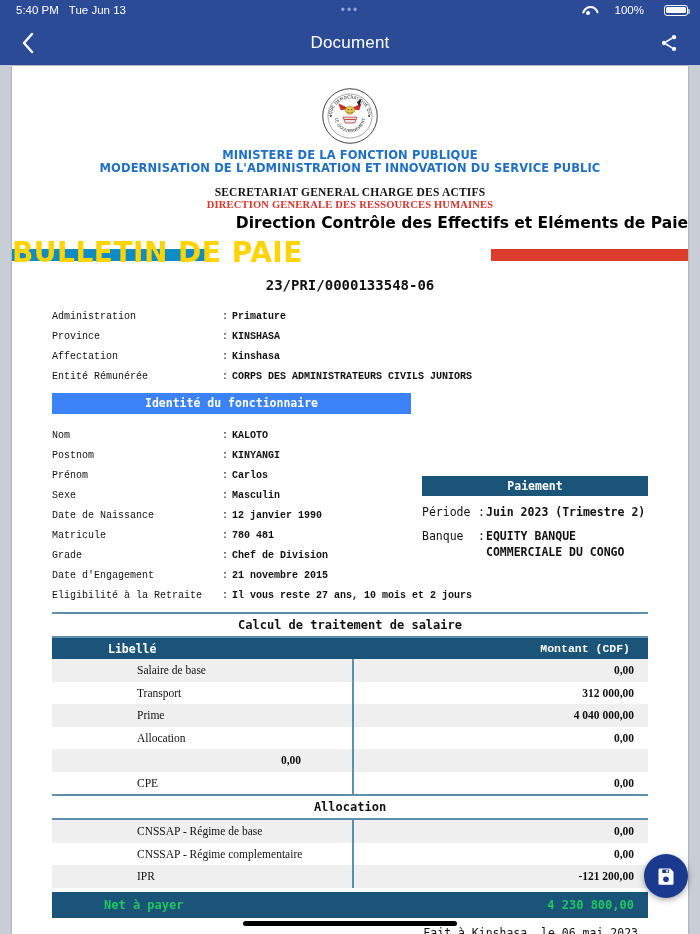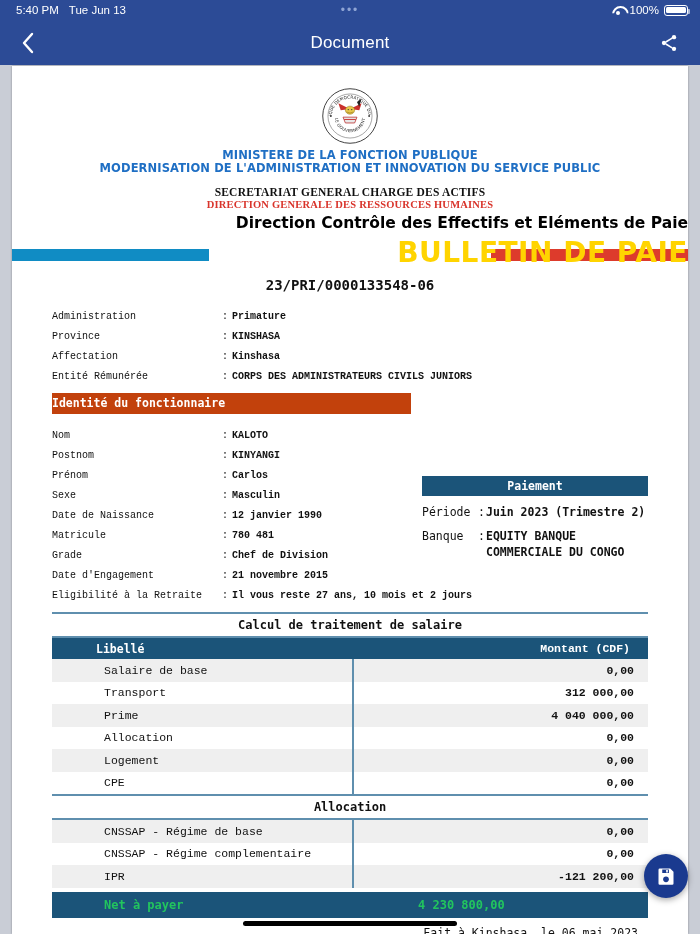--- a/index.html
+++ b/index.html
@@ -21,7 +21,7 @@
   .sb-left { position: absolute; left: 16px; display: flex; gap: 10px; align-items: center; }
   .sb-center { position: absolute; left: 0; width: 700px; text-align: center;
                font-size: 12px; letter-spacing: 2px; color: #8fa4d4; line-height: 20px; }
-  .sb-right { position: absolute; right: 12px; display: flex; gap: 5px; align-items: center; }
+  .sb-right { position: absolute; right: 12px; display: flex; gap: 20px; align-items: center; }
   .wifi-ic { display:inline-block; width: 13px; height: 10px; position: relative; }
   .wifi-ic::before {
     content:""; position:absolute; left:0; top:1px; width:13px; height:13px;

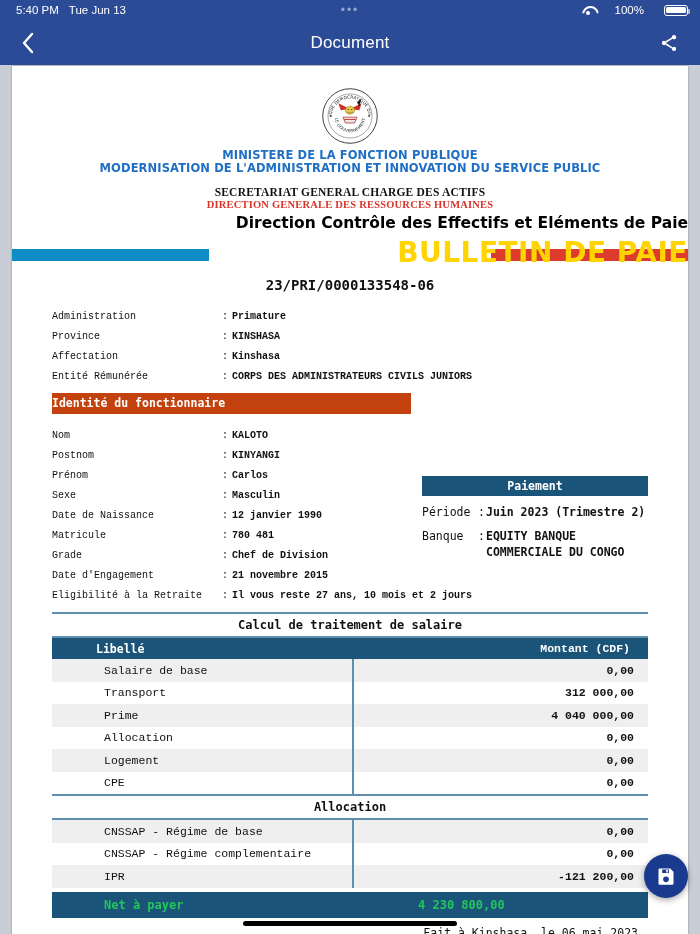--- a/index.html
+++ b/index.html
@@ -93,7 +93,7 @@
   .bar-blue { position:absolute; left: 0px; top: 13px; width: 197px; height: 12px; background: #108cc4; }
   .bar-red  { position:absolute; right: 0px; top: 13px; width: 197px; height: 12px; background: #dd3b2c; }
   .bulletin {
-    position:absolute; left:0; width: 676px; text-align:right; top: 0px;
+    position:absolute; left:0; width: 676px; text-align:left; top: 0px;
     font-family: "DejaVu Sans", sans-serif; font-weight: bold; font-size: 28px;
     color: #FFD400; letter-spacing: .5px;
   }

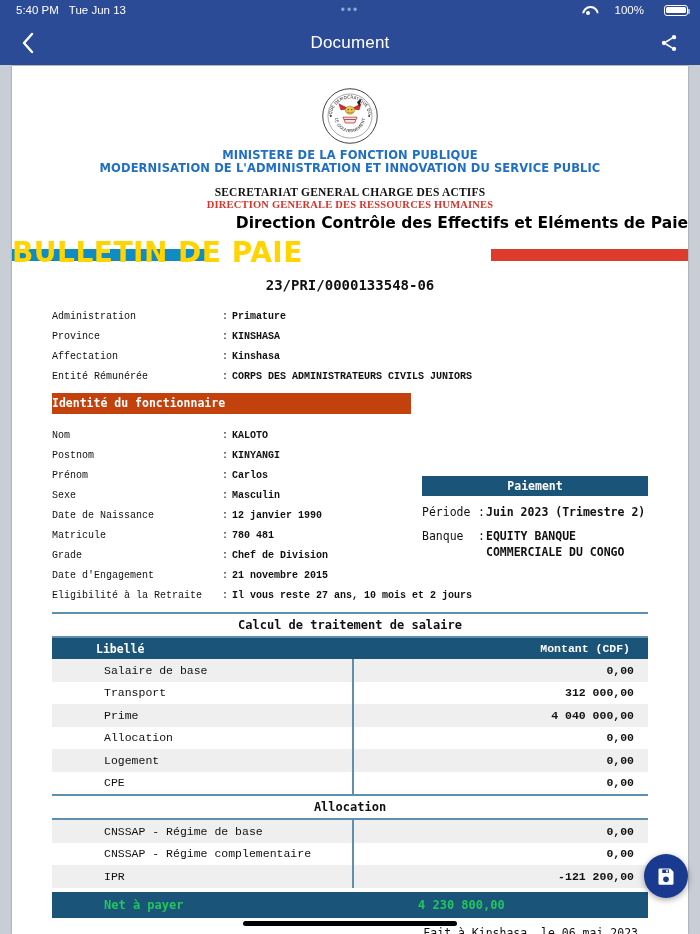--- a/index.html
+++ b/index.html
@@ -112,9 +112,9 @@
 
   
   .sectionbar {
-    margin: 6px 40px 0 40px; background: #c2410c; color: #fff;
+    margin: 6px 40px 0 40px; background: #3b82f6; color: #fff;
     font-family: "DejaVu Sans Mono", monospace; font-weight: bold;
-    font-size: 11.5px; line-height: 21px; height: 21px;
+    font-size: 11.5px; text-align:center; line-height: 21px; height: 21px;
     width: 359px;
   }
 

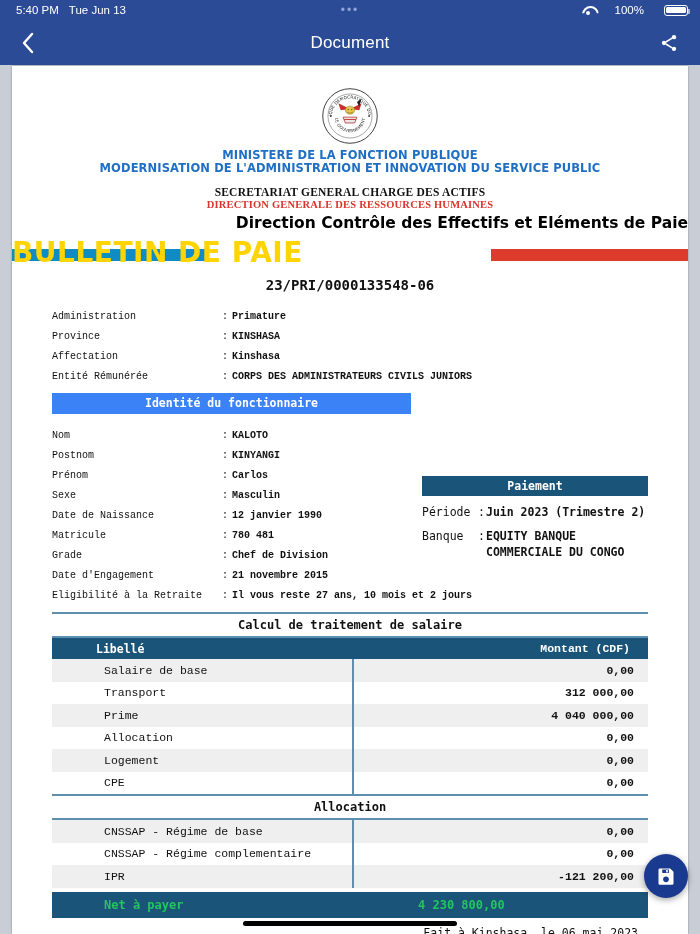--- a/index.html
+++ b/index.html
@@ -146,7 +146,7 @@
     display:flex; background:#1b5479; color:#fff; height: 21px; align-items:center;
     font-family:"DejaVu Sans Mono", monospace; font-weight: bold; font-size: 11.5px;
   }
-  .thead .c1 { flex: 1 1 auto; padding-left: 44px; }
+  .thead .c1 { flex: 1 1 auto; padding-left: 56px; }
   .thead .c2 { flex: 0 0 230px; text-align: right; padding-right: 18px; font-family: Liberation Mono, monospace; }
   .trow {
     display:flex; height: 22.5px; align-items:center;

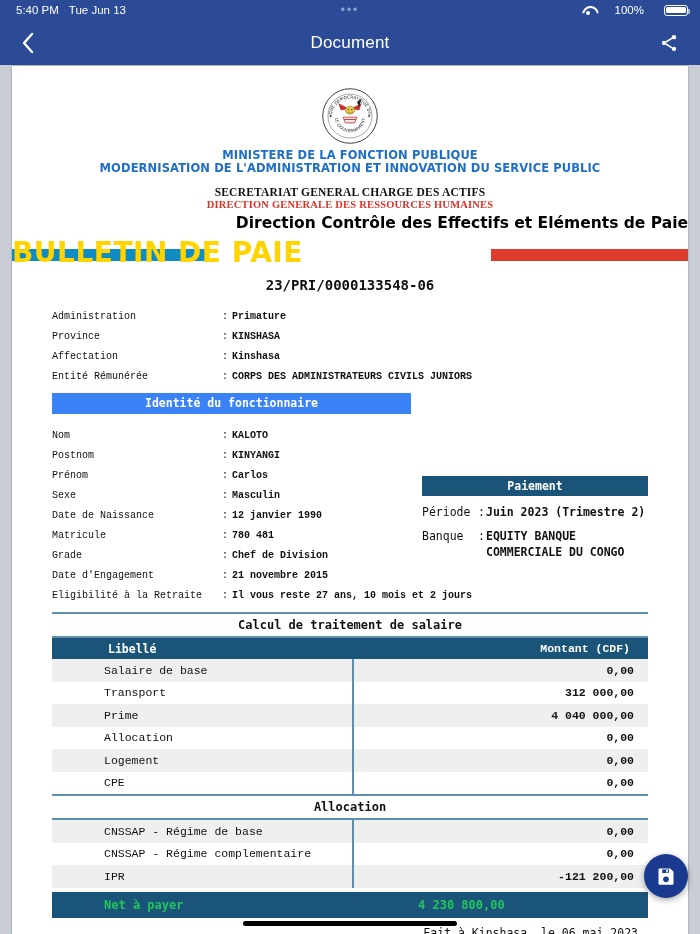--- a/index.html
+++ b/index.html
@@ -150,7 +150,7 @@
   .thead .c2 { flex: 0 0 230px; text-align: right; padding-right: 18px; font-family: Liberation Mono, monospace; }
   .trow {
     display:flex; height: 22.5px; align-items:center;
-    font-family:Liberation Mono, monospace; font-size: 11.5px; color:#111;
+    font-family:Liberation Serif, serif; font-size: 11.5px; color:#111;padding-left:33px;
   }
   .trow.alt { background: #efefef; }
   .trow .c1 { flex: 1 1 auto; padding-left: 52px; }

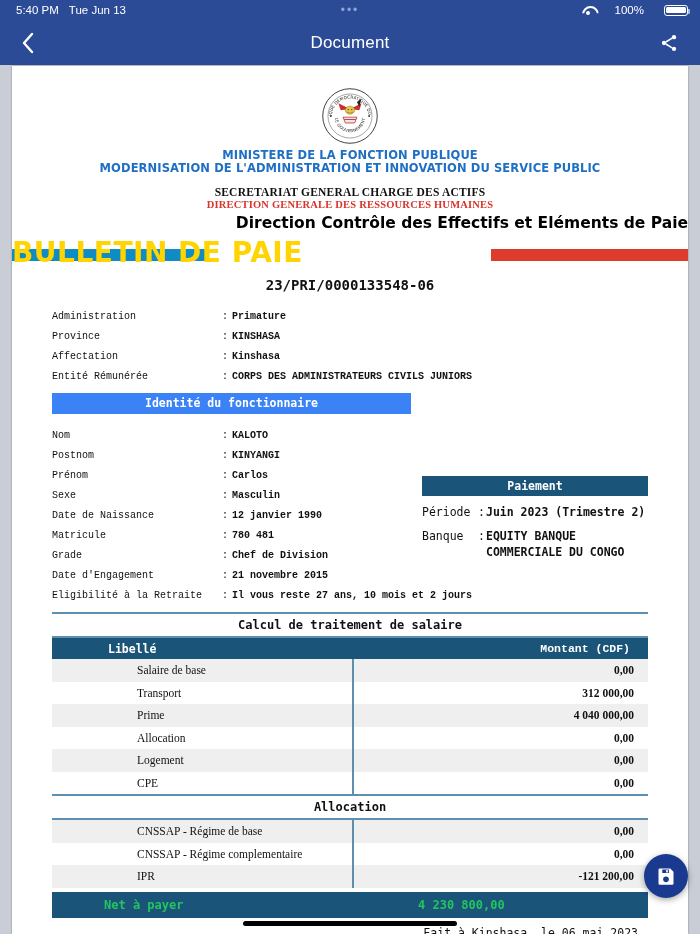--- a/index.html
+++ b/index.html
@@ -386,7 +386,6 @@
           <span class="c2">0,00</span>
         </div>
         <div class="trow alt">
-          <span class="c1">Logement</span>
           <span class="c2">0,00</span>
         </div>
         <div class="trow">

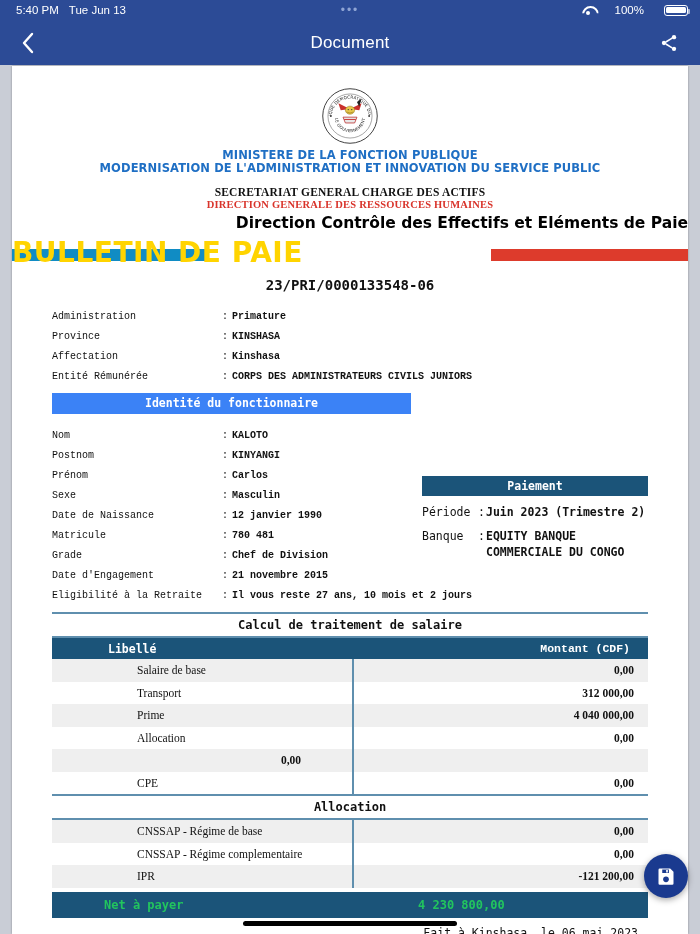--- a/index.html
+++ b/index.html
@@ -166,7 +166,7 @@
     margin-top: 4px;
   }
   .totalrow .c1 { flex: 1 1 auto; padding-left: 52px; }
-  .totalrow .c2 { flex: 0 0 230px; padding-right: 14px; }
+  .totalrow .c2 { flex: 0 0 230px; text-align:right; padding-right: 14px; }
 
   
   .footer { position: relative; margin: 0 40px; height: 70px; }

